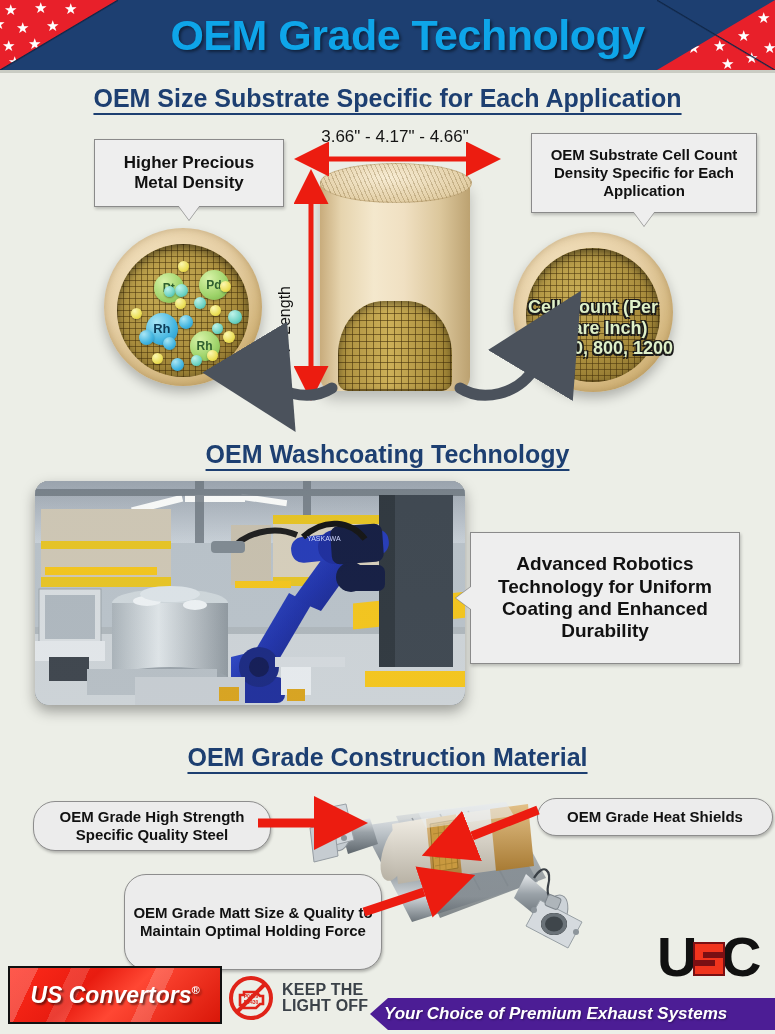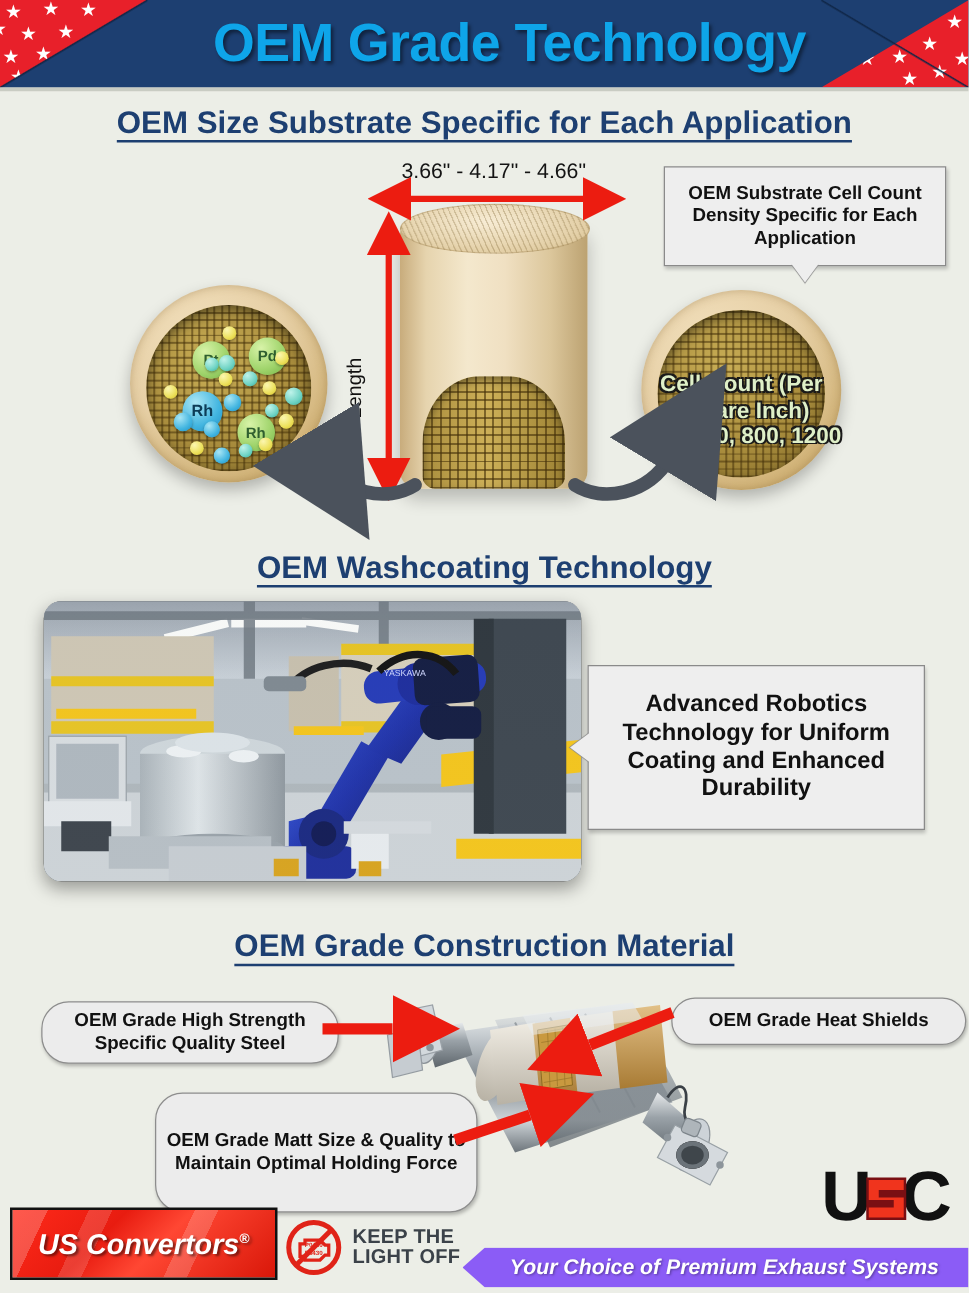--- a/index.html
+++ b/index.html
@@ -239,6 +239,10 @@
 
   <div class="sec-title" style="top:84px;">OEM Size Substrate Specific for Each Application</div>
 
+  <div class="callout" style="left:94px;top:139px;width:176px;height:66px;font-size:17px;padding:0 6px;">
+    <span>Higher Precious Metal Density</span>
+    <span class="tail-down"></span>
+  </div>
 
   <div class="callout" style="left:531px;top:133px;width:190px;height:78px;font-size:15px;padding:0 17px;">
     <span>OEM Substrate Cell Count Density Specific for Each Application</span>

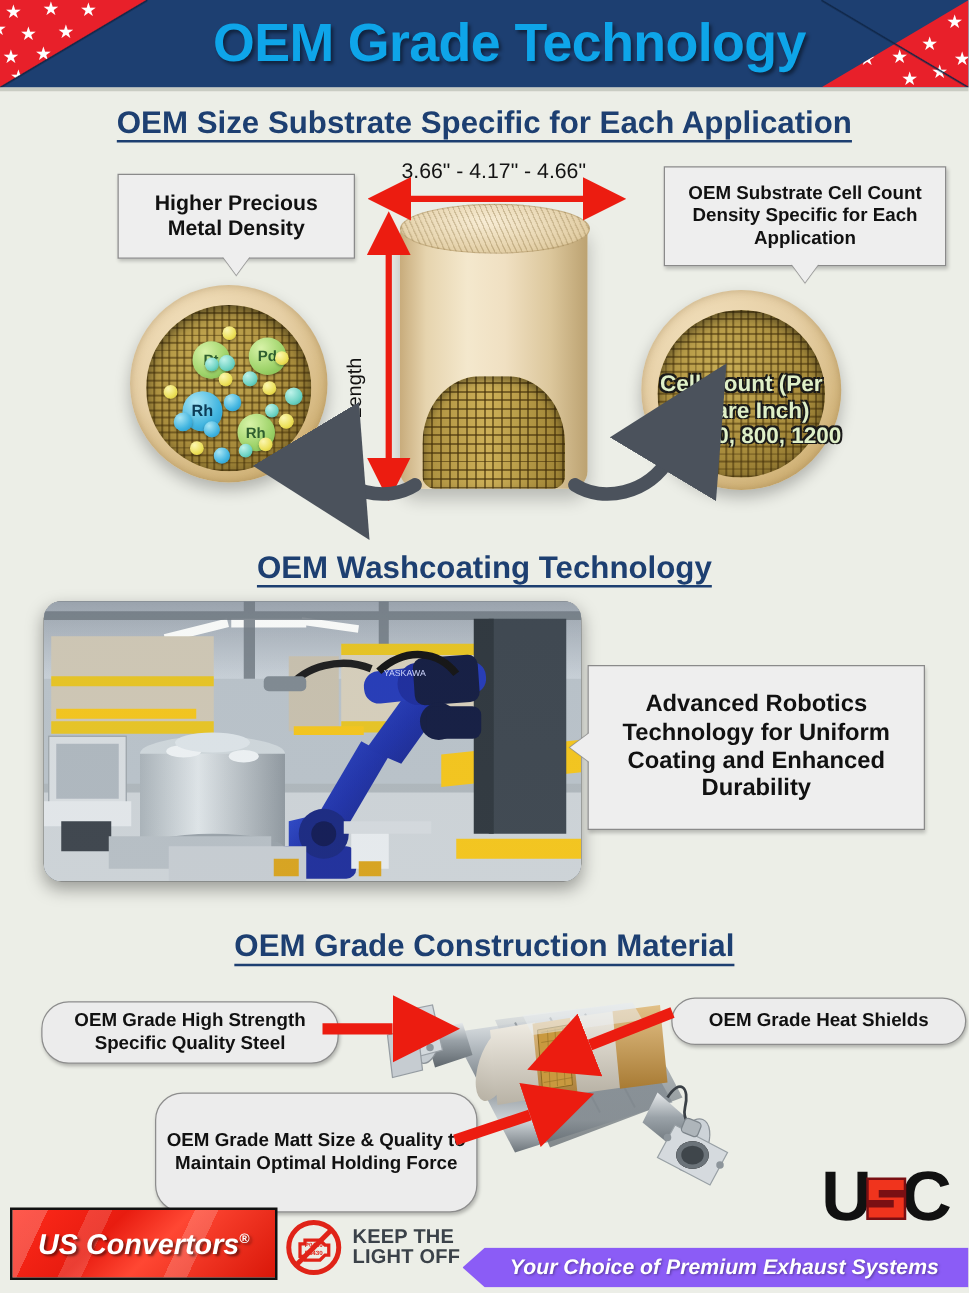--- a/index.html
+++ b/index.html
@@ -185,9 +185,9 @@
   }
   .banner{
     position:absolute;left:370px;top:998px;width:405px;height:32px;
-    background:#8b5cf6;
+    background:#4c1d95;
     clip-path:polygon(18px 0,405px 0,405px 32px,18px 32px,0 16px);
-    display:flex;align-items:center;justify-content:center;
+    display:flex;align-items:center;
   }
   .banner-txt{
     color:#fff;font-weight:bold;font-style:italic;font-size:17px;

